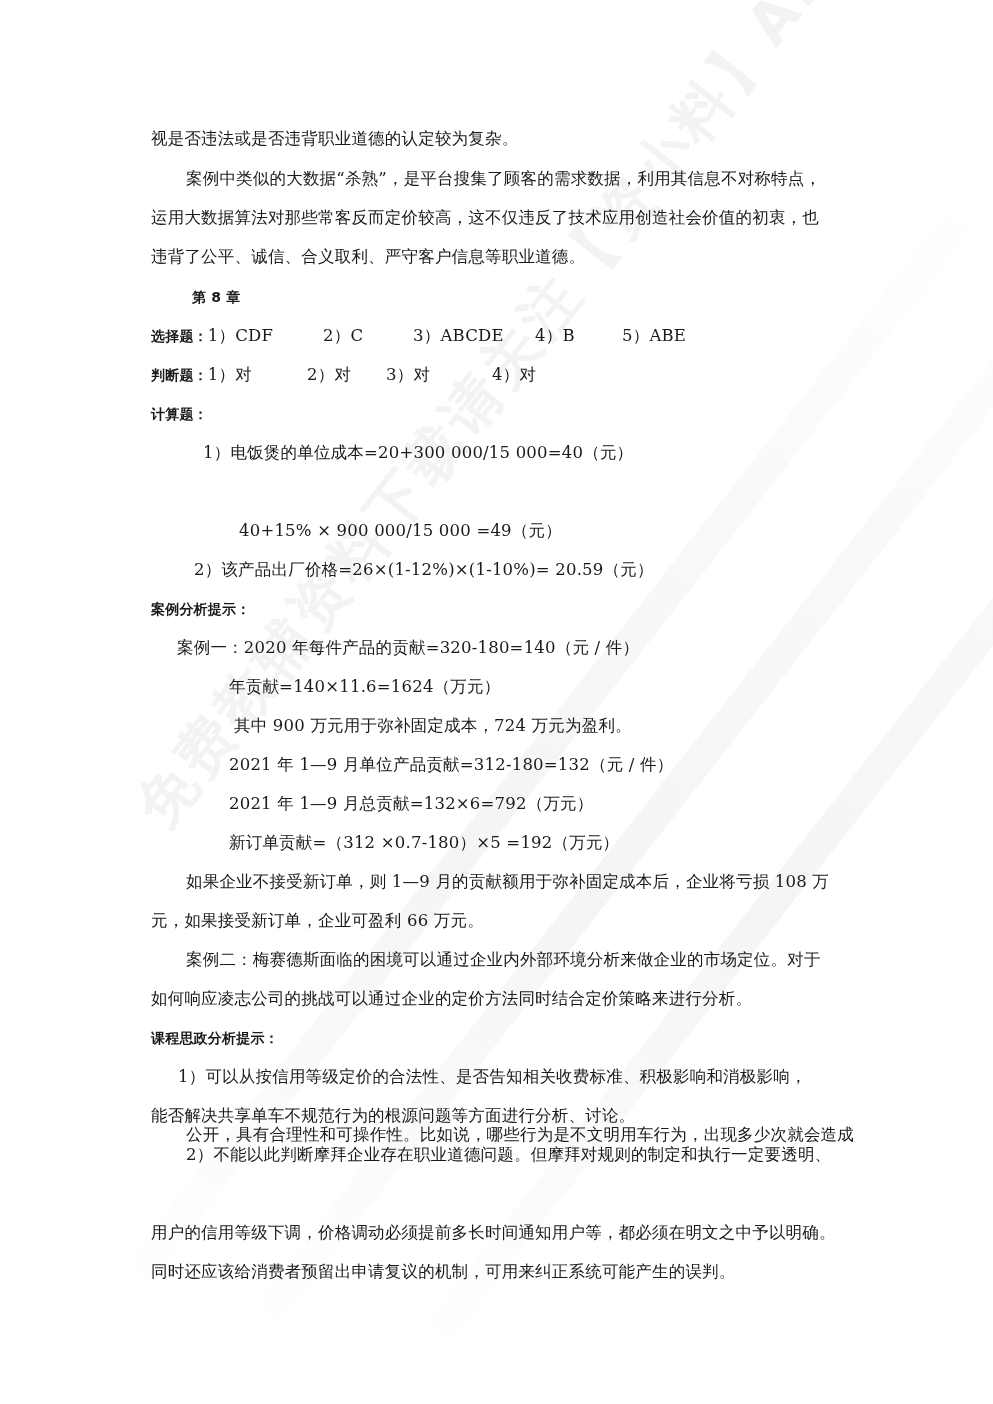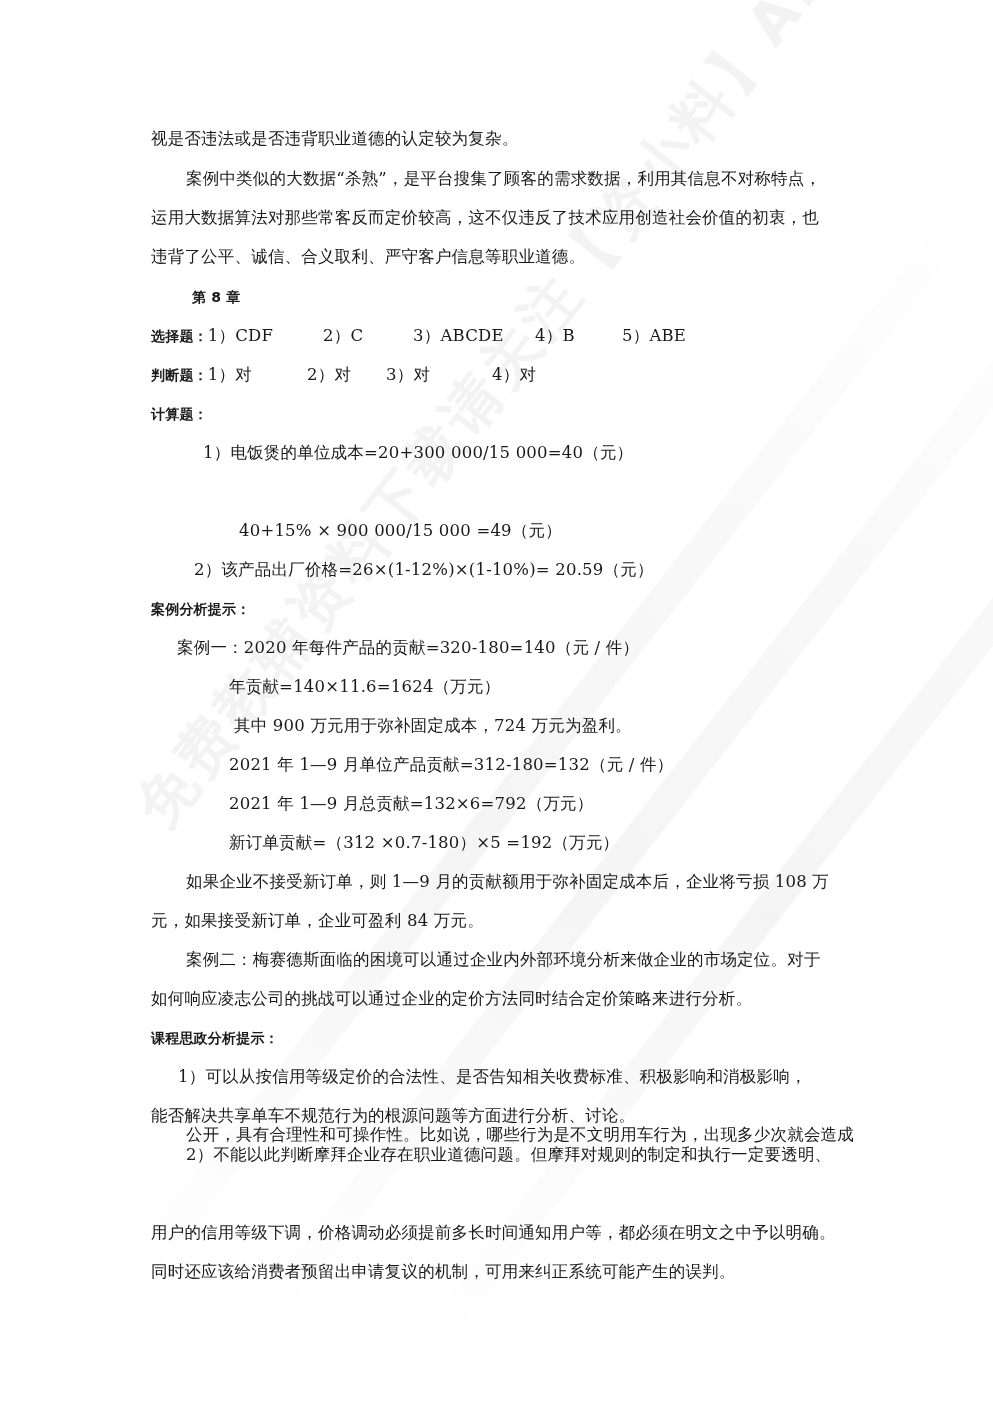--- a/index.html
+++ b/index.html
@@ -72,7 +72,7 @@
   <div class="line" style="top:793px; left:229px;">2021 年 1—9 月总贡献=132×6=792（万元）</div>
   <div class="line" style="top:832px; left:229px;">新订单贡献=（312 ×0.7-180）×5 =192（万元）</div>
   <div class="line" style="top:871px; left:186px;">如果企业不接受新订单，则 1—9 月的贡献额用于弥补固定成本后，企业将亏损 108 万</div>
-  <div class="line" style="top:910px;">元，如果接受新订单，企业可盈利 84 万元。</div>
+  <div class="line" style="top:910px;">元，如果接受新订单，企业可盈利 66 万元。</div>
 
   <div class="line" style="top:949px; left:186px;">案例二：梅赛德斯面临的困境可以通过企业内外部环境分析来做企业的市场定位。对于</div>
   <div class="line" style="top:988px;">如何响应凌志公司的挑战可以通过企业的定价方法同时结合定价策略来进行分析。</div>

